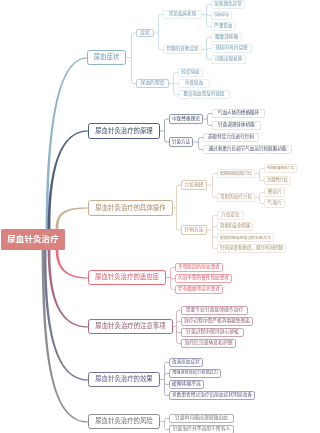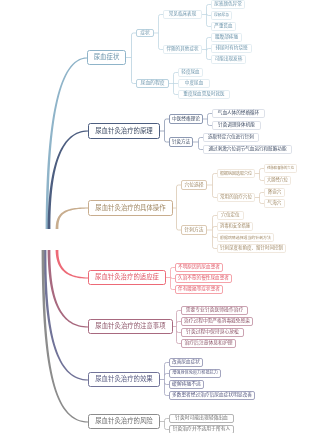--- a/index.html
+++ b/index.html
@@ -112,6 +112,7 @@
     </g>
   </svg>
 
+  <div class="node root" style="left:1px;top:229px;width:64px;height:21px;">尿血针灸治疗</div>
   <div class="node l1" style="left:87px;top:50px;width:39px;height:15px;border:1.3px solid #8fb4c9;color:#6b94ab;font-size:6.40px;">
       <span>尿血症状</span>
     </div>

